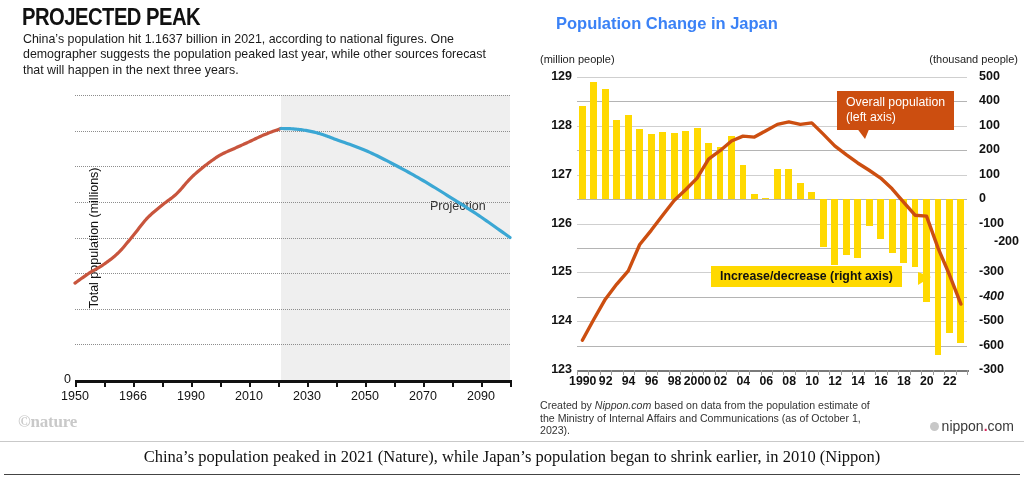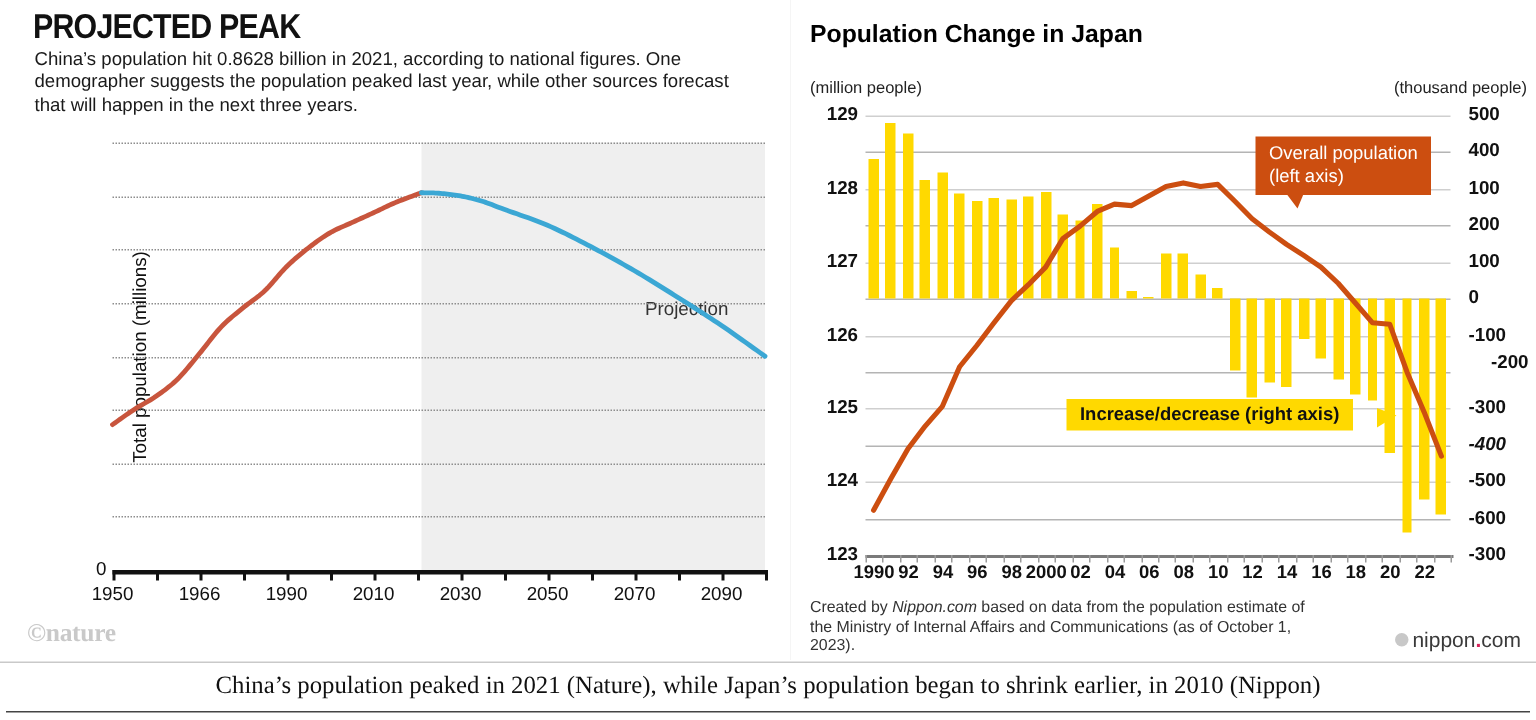--- a/index.html
+++ b/index.html
@@ -55,8 +55,8 @@
   #right-panel{position:absolute;left:527px;top:0;width:497px;height:440px;background:#fff;}
   #panel-divider{position:absolute;left:527px;top:0;width:1.5px;height:440px;background:#d8d8d8;}
   #jp-title{
-    position:absolute;left:13px;top:14px;
-    font-size:16.5px;font-weight:bold;color:#000000;
+    position:absolute;left:29px;top:14px;
+    font-size:16.5px;font-weight:bold;color:#3b82f6;
   }
   #jp-unit-left{position:absolute;left:13px;top:53px;font-size:11px;color:#222;}
   #jp-unit-right{position:absolute;right:6px;top:53px;font-size:11px;color:#222;}

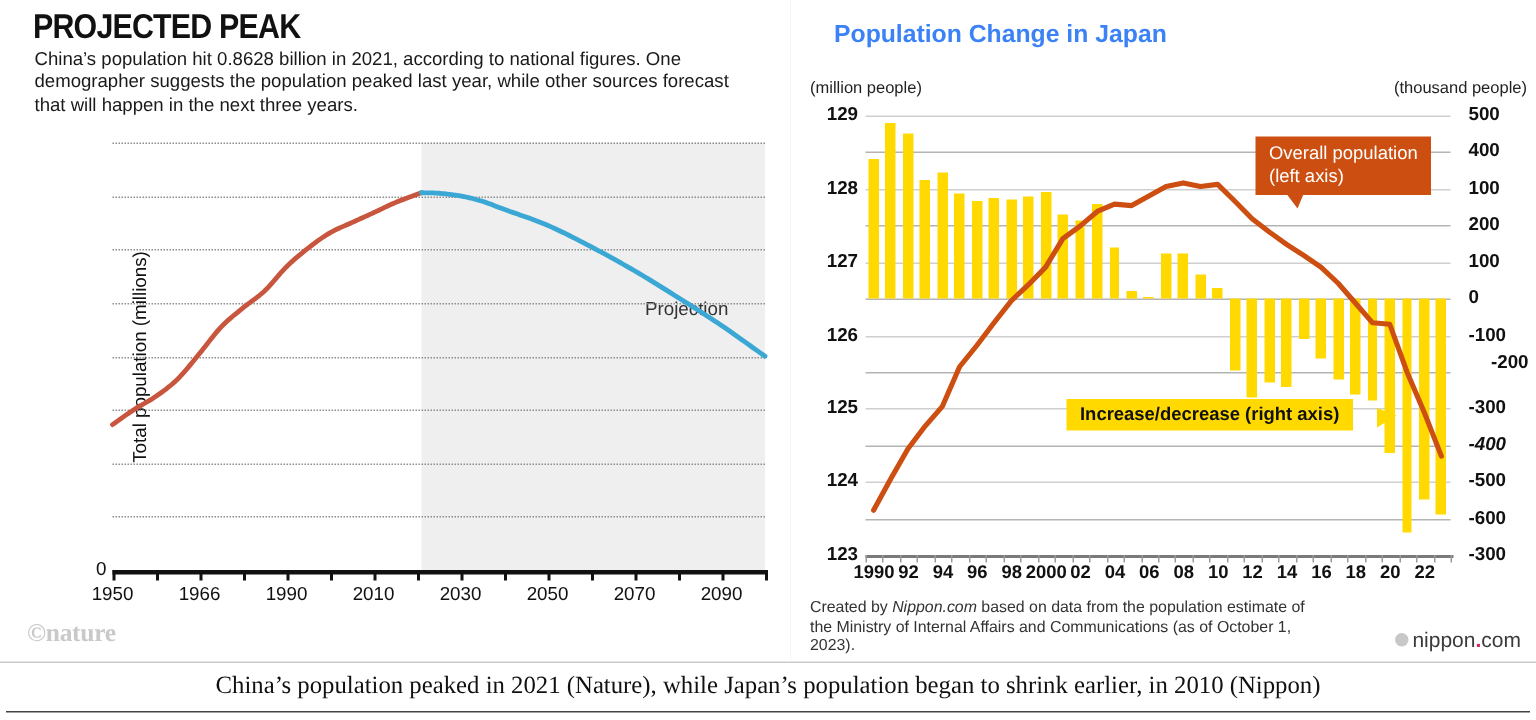--- a/index.html
+++ b/index.html
@@ -130,7 +130,7 @@
 
   <div id="left-panel">
     <div id="nature-title">PROJECTED PEAK</div>
-    <div id="nature-standfirst">China’s population hit 0.8628 billion in 2021, according to national figures. One demographer suggests the population peaked last year, while other sources forecast that will happen in the next three years.</div>
+    <div id="nature-standfirst">China’s population hit 1.1637 billion in 2021, according to national figures. One demographer suggests the population peaked last year, while other sources forecast that will happen in the next three years.</div>
 
     <div id="nature-plot">
       <div id="projection-band" style="left: 205.9px; width: 229.1px;"></div>

